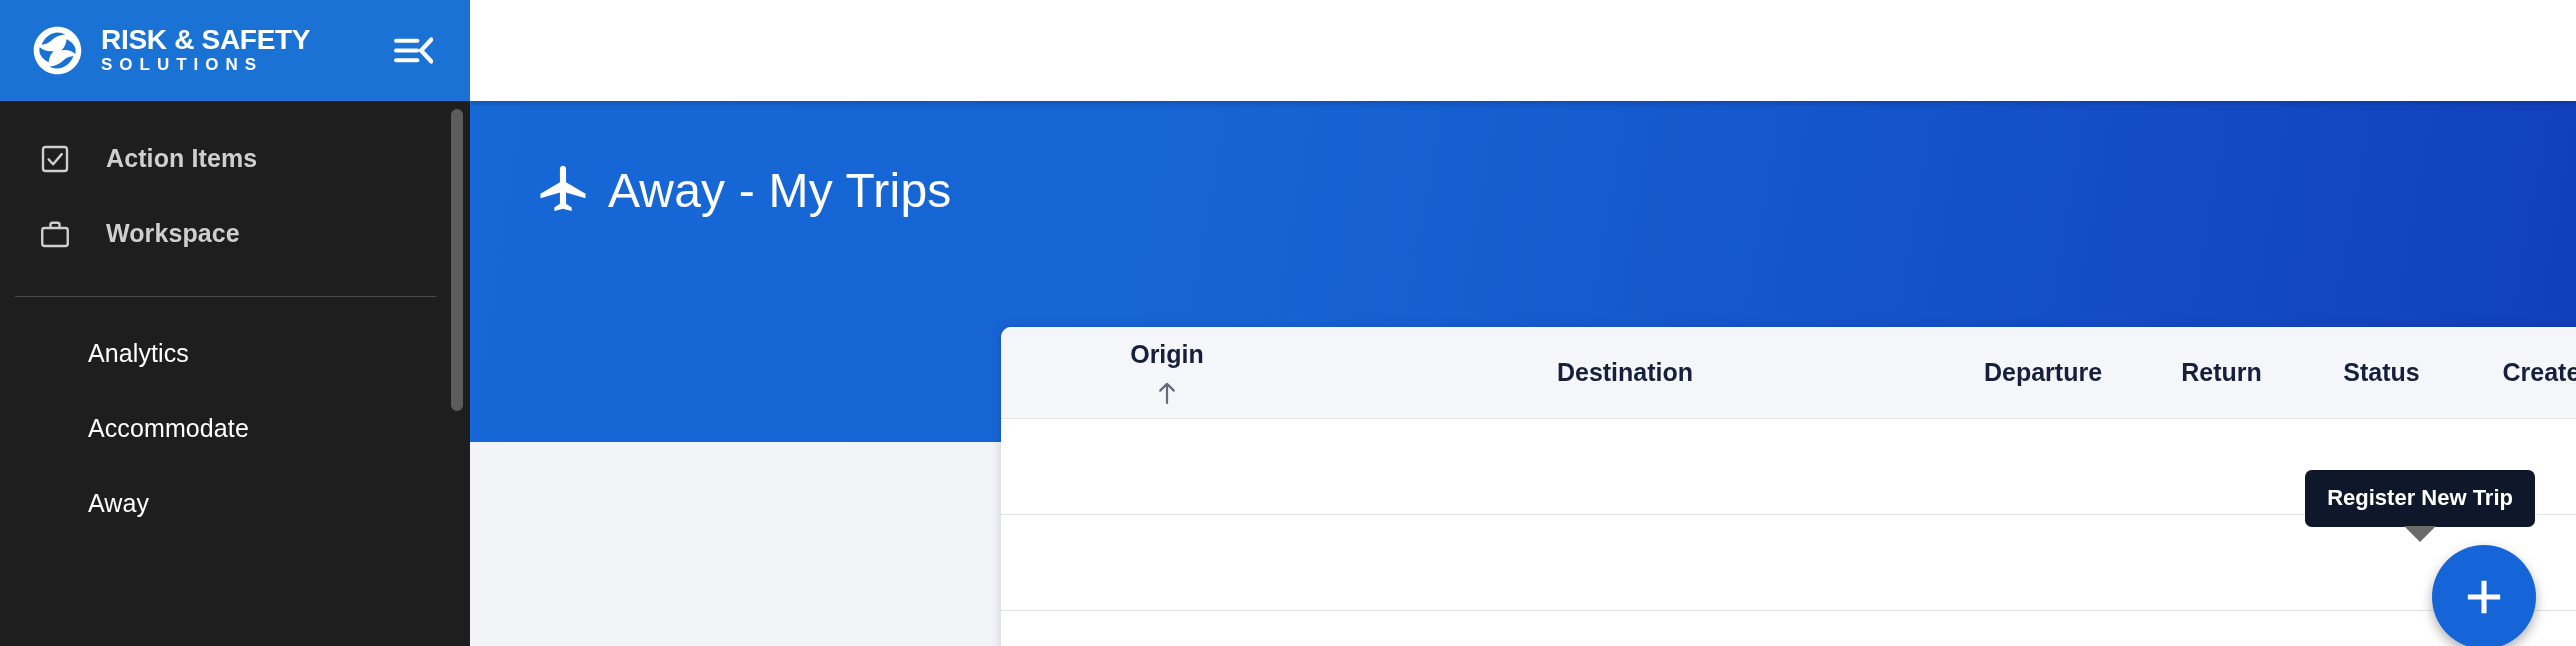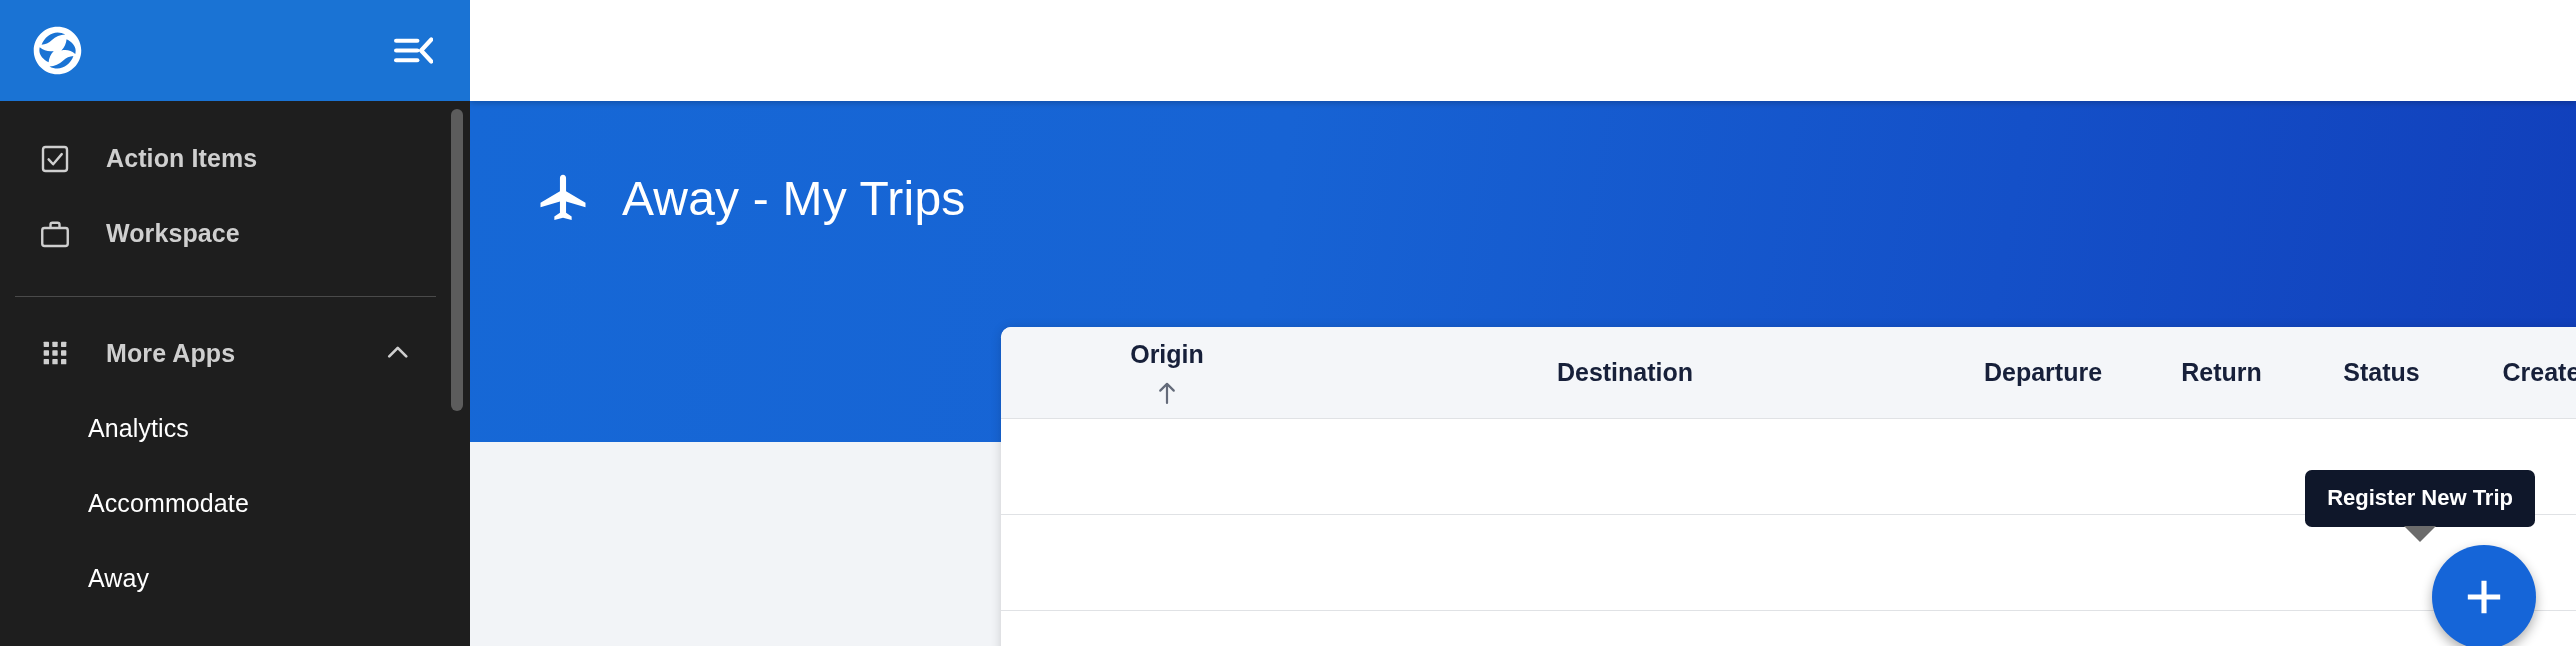--- a/index.html
+++ b/index.html
@@ -207,6 +207,10 @@
             <circle cx="31" cy="31" r="29" fill="none" stroke="#ffffff" stroke-width="0"></circle>
             <path fill="#ffffff" d="M31 3.2C15.6 3.2 3.2 15.6 3.2 31S15.6 58.8 31 58.8 58.8 46.4 58.8 31 46.4 3.2 31 3.2zm0 6.6c3.3 0 6.4.9 9.1 2.4-5.9.3-11.5 2.5-15.6 6.6-3.5 3.5-7.9 5.3-12.1 5.6 2.9-8.5 11-14.6 18.6-14.6zM9.8 31c0-1.3.1-2.6.4-3.8 4.5 3.8 10.5 5.4 16.4 4.4-3.6 3.6-5.6 8.3-6 13.2-6.4-3.2-10.8-8.2-10.8-13.8zm21.2 21.2c-3.4 0-6.6-.9-9.3-2.5 5.9-.3 11.6-2.6 15.7-6.7 3.5-3.5 7.9-5.3 12.2-5.5-2.9 8.5-11 14.7-18.6 14.7zm4.6-21.1c3.6-3.6 5.6-8.3 6-13.2 6.4 3.1 10.6 8.1 10.6 13.1 0 1.4-.1 2.7-.4 4-4.5-3.8-10.4-5.4-16.2-3.9z"></path>
           </svg>
+        </span>
+        <span class="logo-text">
+          <span class="logo-line1">RISK &amp; SAFETY</span>
+          <span class="logo-line2">SOLUTIONS</span>
         </span>
       </div>
       <div id="collapse-btn">

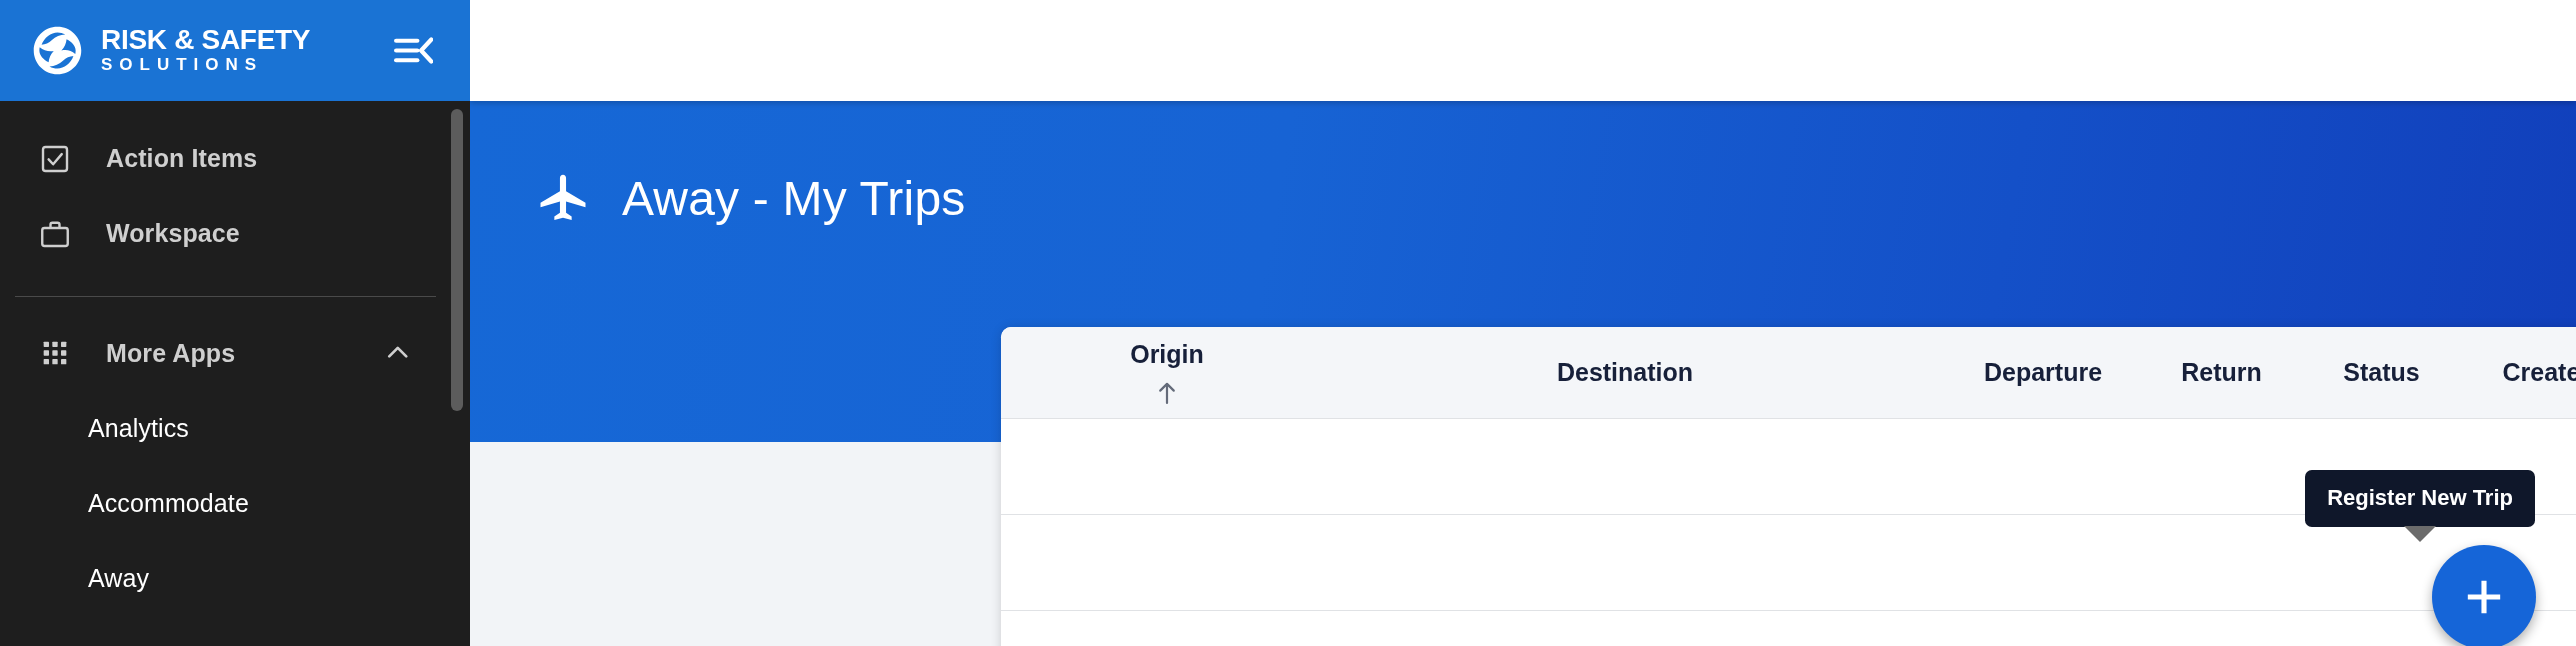--- a/index.html
+++ b/index.html
@@ -120,8 +120,8 @@
     z-index:5;
   }
   #header-title-row {
-    position:absolute; left:65px; top:70px;
-    display:flex; align-items:flex-start; gap:31px;
+    position:absolute; left:65px; top:61px;
+    display:flex; align-items:center; gap:17px;
   }
   #plane-icon { width:56px; height:56px; flex:none; }
   #page-title {

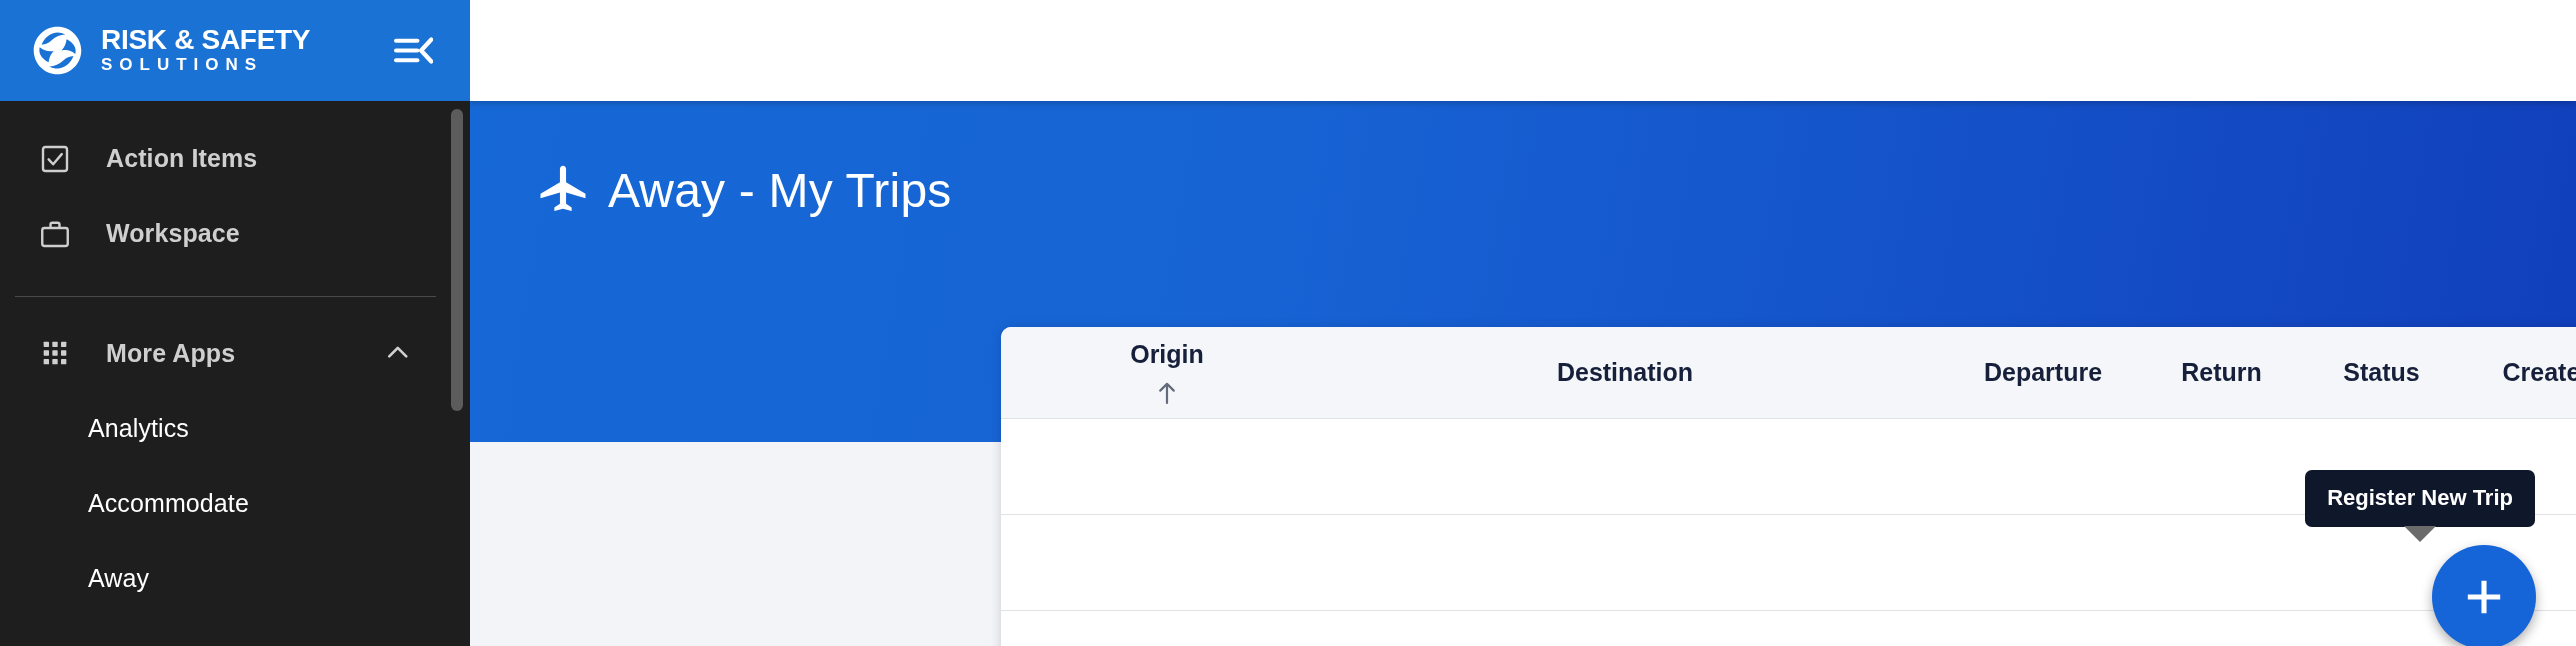--- a/index.html
+++ b/index.html
@@ -248,29 +248,6 @@
 
       <div class="nav-divider"></div>
 
-      <div class="nav-group">
-        <span class="nav-icon">
-          <svg viewBox="0 0 48 48" width="32" height="32">
-            <g fill="#cfcfcf">
-              <rect x="7" y="7" width="8" height="8" rx="1"></rect>
-              <rect x="20" y="7" width="8" height="8" rx="1"></rect>
-              <rect x="33" y="7" width="8" height="8" rx="1"></rect>
-              <rect x="7" y="20" width="8" height="8" rx="1"></rect>
-              <rect x="20" y="20" width="8" height="8" rx="1"></rect>
-              <rect x="33" y="20" width="8" height="8" rx="1"></rect>
-              <rect x="7" y="33" width="8" height="8" rx="1"></rect>
-              <rect x="20" y="33" width="8" height="8" rx="1"></rect>
-              <rect x="33" y="33" width="8" height="8" rx="1"></rect>
-            </g>
-          </svg>
-        </span>
-        <span class="nav-label">More Apps</span>
-        <span class="chev">
-          <svg viewBox="0 0 30 30" width="25.5" height="25.5">
-            <path d="M5 19 L15 9 L25 19" fill="none" stroke="#cfcfcf" stroke-width="3.2" stroke-linecap="round" stroke-linejoin="round"></path>
-          </svg>
-        </span>
-      </div>
 
       <div class="subnav-item">
         <span class="subnav-label">Analytics</span>

